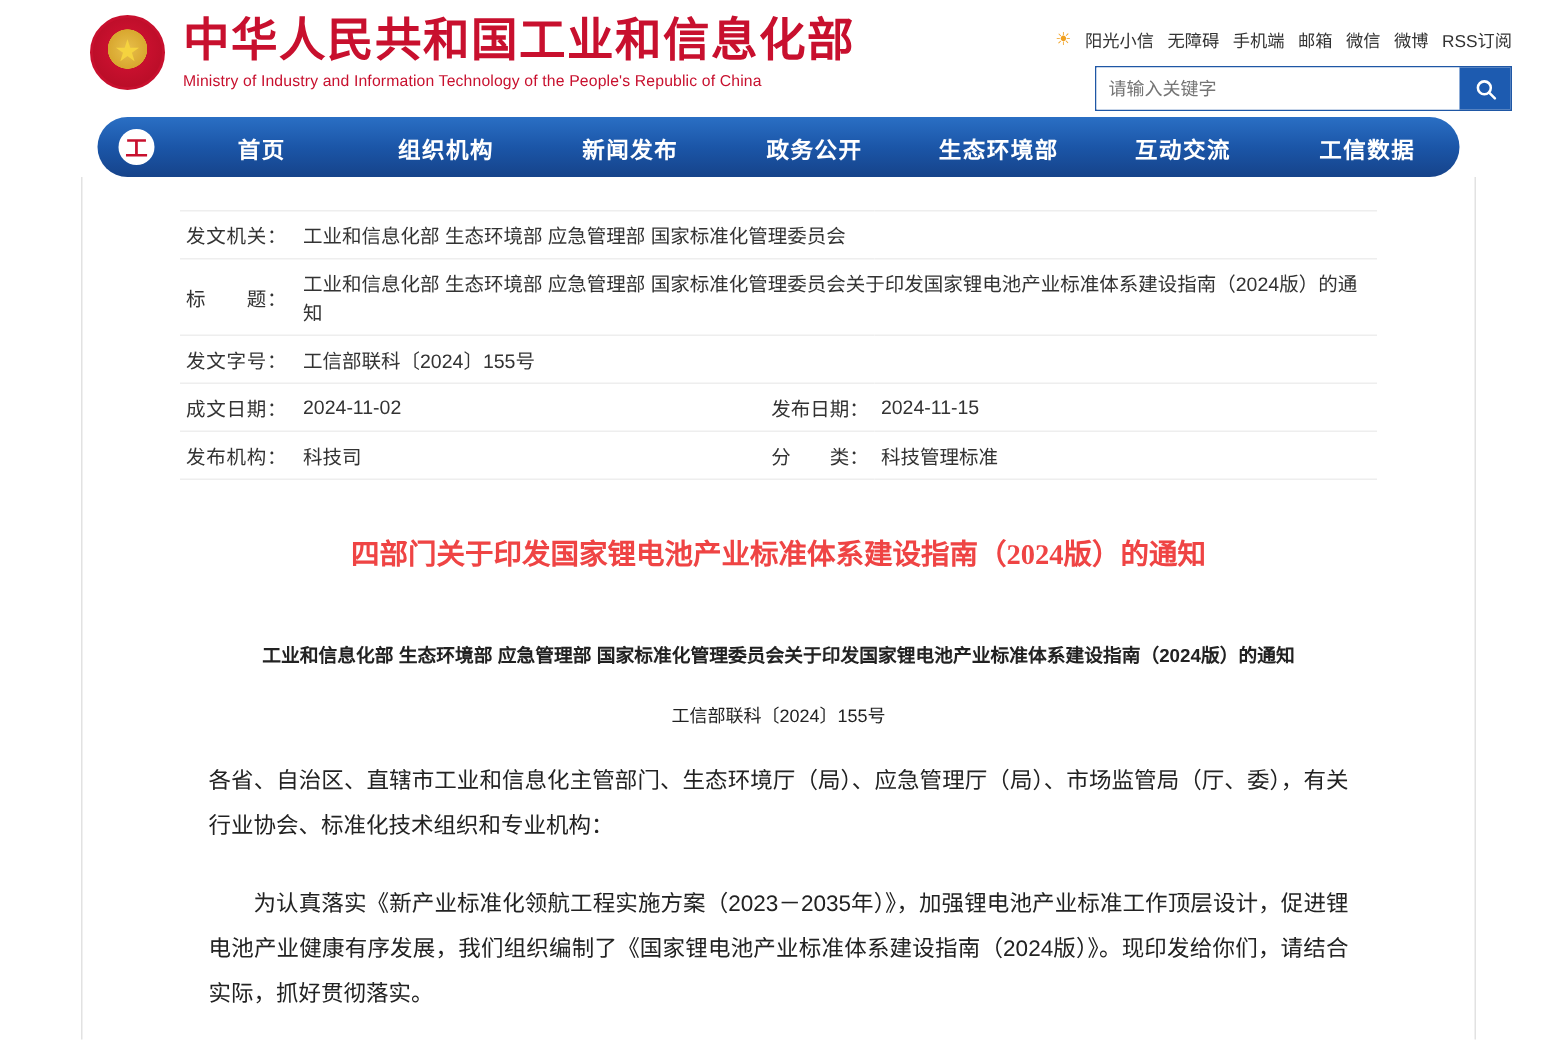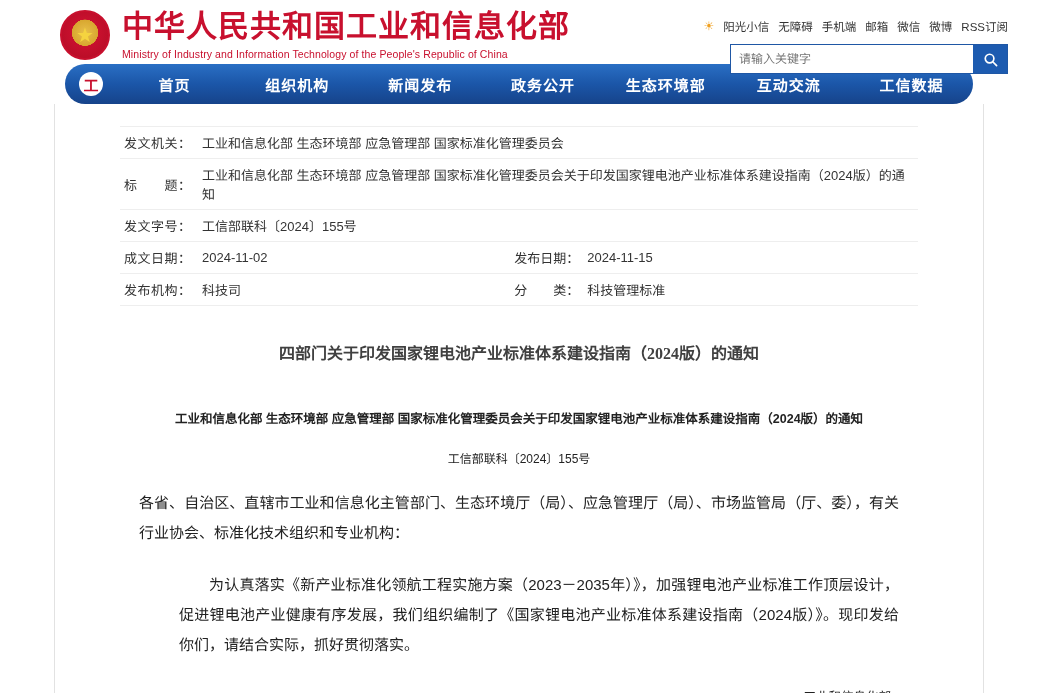--- a/index.html
+++ b/index.html
@@ -17,7 +17,7 @@
     display: flex;
     align-items: flex-start;
     padding: 10px 30px 0 60px;
-    height: 64px;
+    height: 78px;
   }
   .logo-block { display: flex; align-items: center; gap: 12px; flex: 0 0 auto; }
   .emblem {

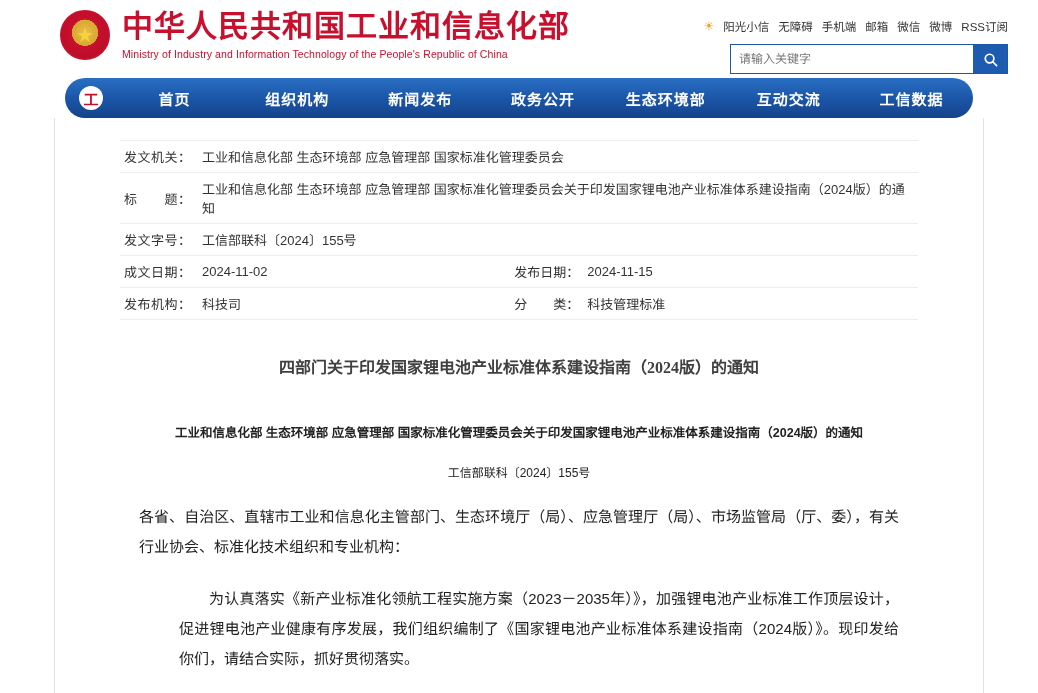--- a/index.html
+++ b/index.html
@@ -157,9 +157,9 @@
   
   .doc-title {
     text-align: center;
-    font-size: 16px;
+    font-size: 19px;
     font-weight: bold;
-    color: #404040;
+    color: #ef4444;
     margin: 34px auto 0;
     width: 800px;
     font-family: "Liberation Serif", "DejaVu Serif", serif;

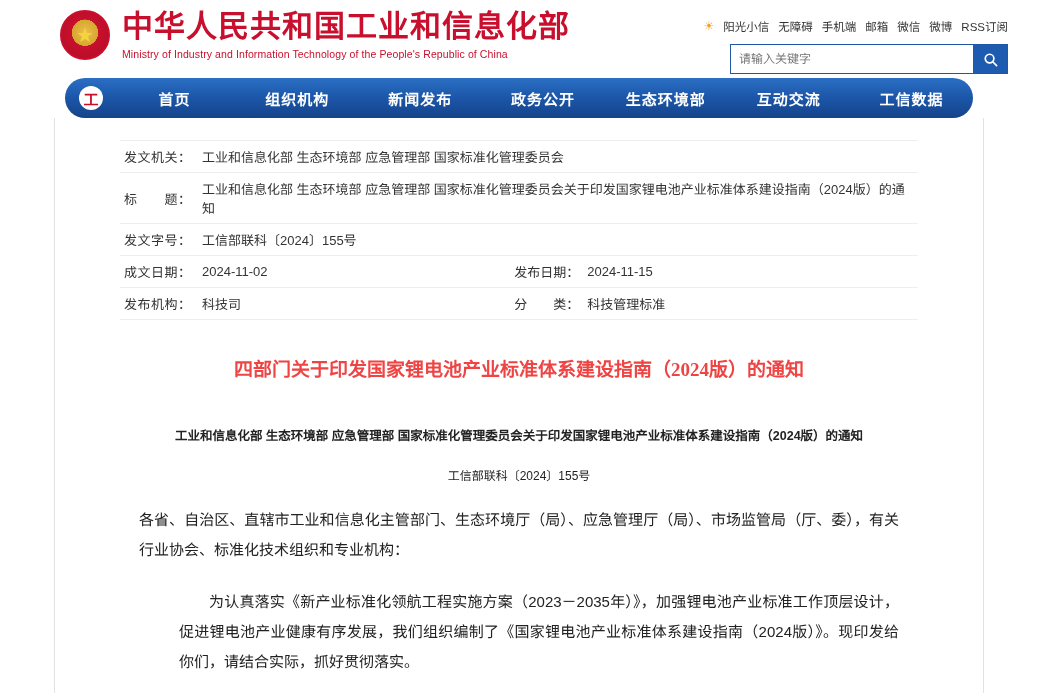--- a/index.html
+++ b/index.html
@@ -185,7 +185,7 @@
     margin-top: 22px;
     text-align: justify;
   }
-  .doc-p.indent { text-indent: 2em; margin-left: 40px; }
+  .doc-p.indent { text-indent: 2em; }
   .signature {
     margin-top: 26px;
     text-align: right;

